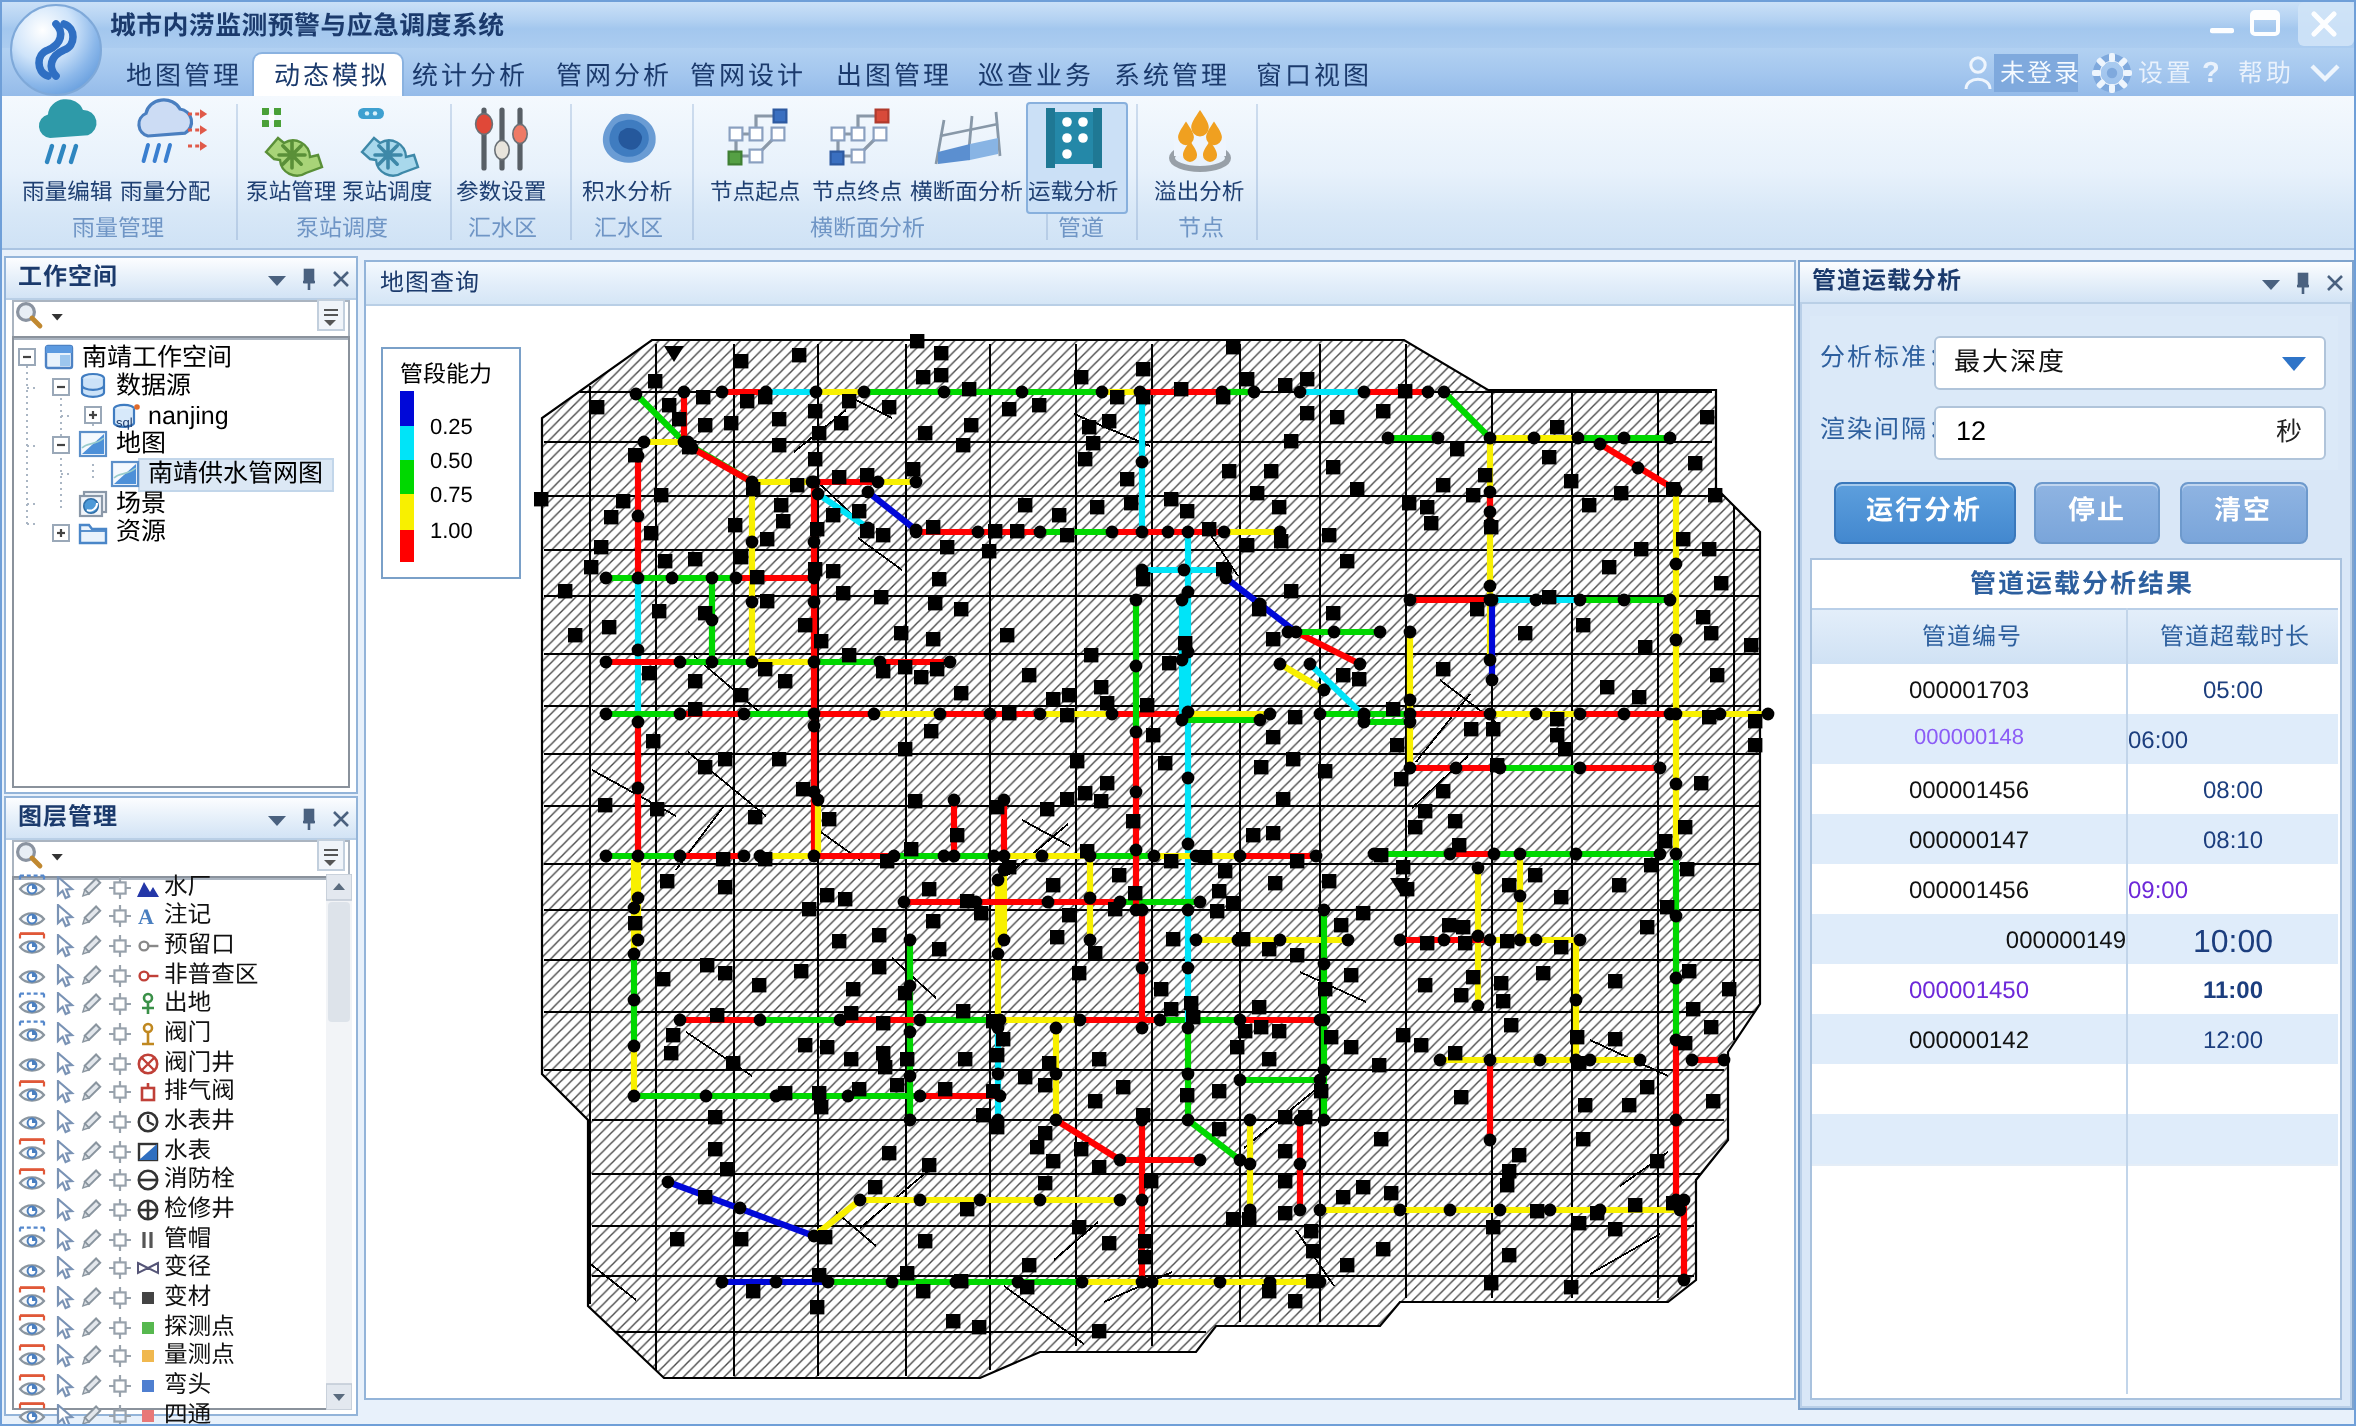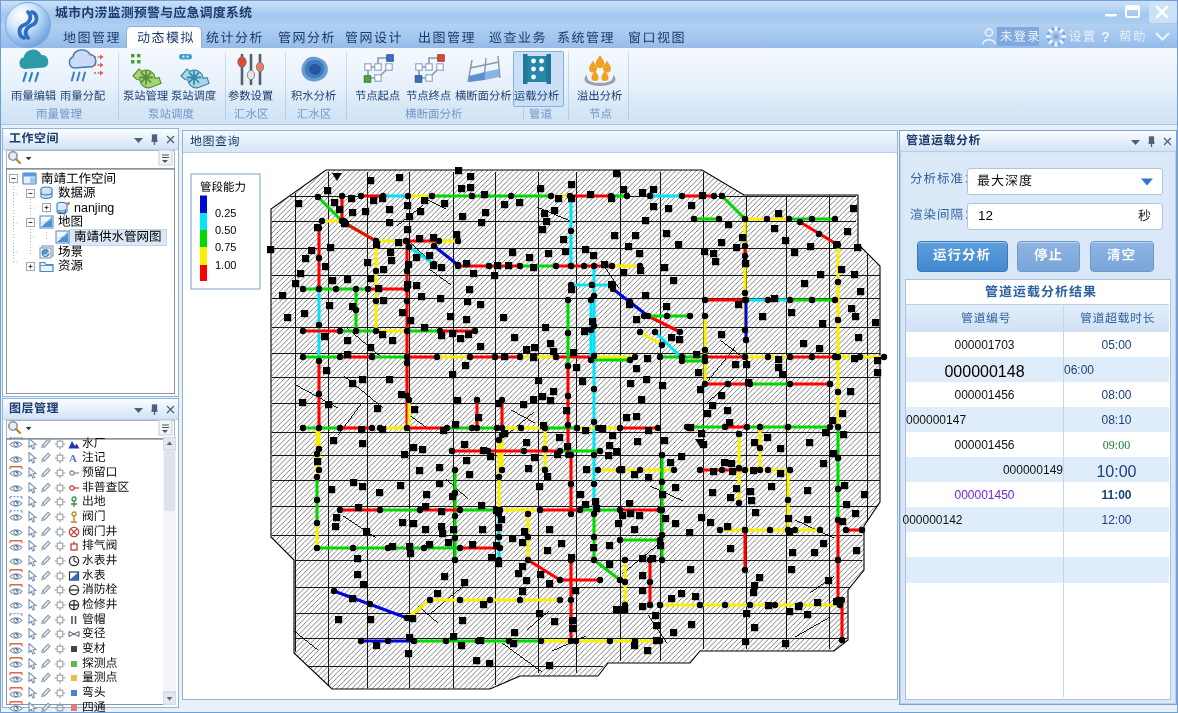--- a/index.html
+++ b/index.html
@@ -2245,7 +2245,7 @@
 <div class="abs" style="left:906px;top:338px;width:157px;text-align:center;font-size:12px;color:#111;">000001703</div>
 <div class="abs" style="left:1064px;top:338px;width:105px;text-align:center;font-size:12px;color:#1c3e7e;">05:00</div>
 <div class="abs" style="left:906px;top:357px;width:263px;height:25px;background:#dfecfa;border-bottom:1px solid #e4edf7;"></div>
-<div class="abs" style="left:906px;top:363px;width:157px;text-align:center;font-size:16px;color:#000000;">000000148</div>
+<div class="abs" style="left:906px;top:363px;width:157px;text-align:center;font-size:11px;color:#8b5cf6;">000000148</div>
 <div class="abs" style="left:1064px;top:363px;width:105px;text-align:left;font-size:12px;color:#1c3e7e;">06:00</div>
 <div class="abs" style="left:906px;top:382px;width:263px;height:25px;background:#ffffff;border-bottom:1px solid #e4edf7;"></div>
 <div class="abs" style="left:906px;top:388px;width:157px;text-align:center;font-size:12px;color:#111;">000001456</div>

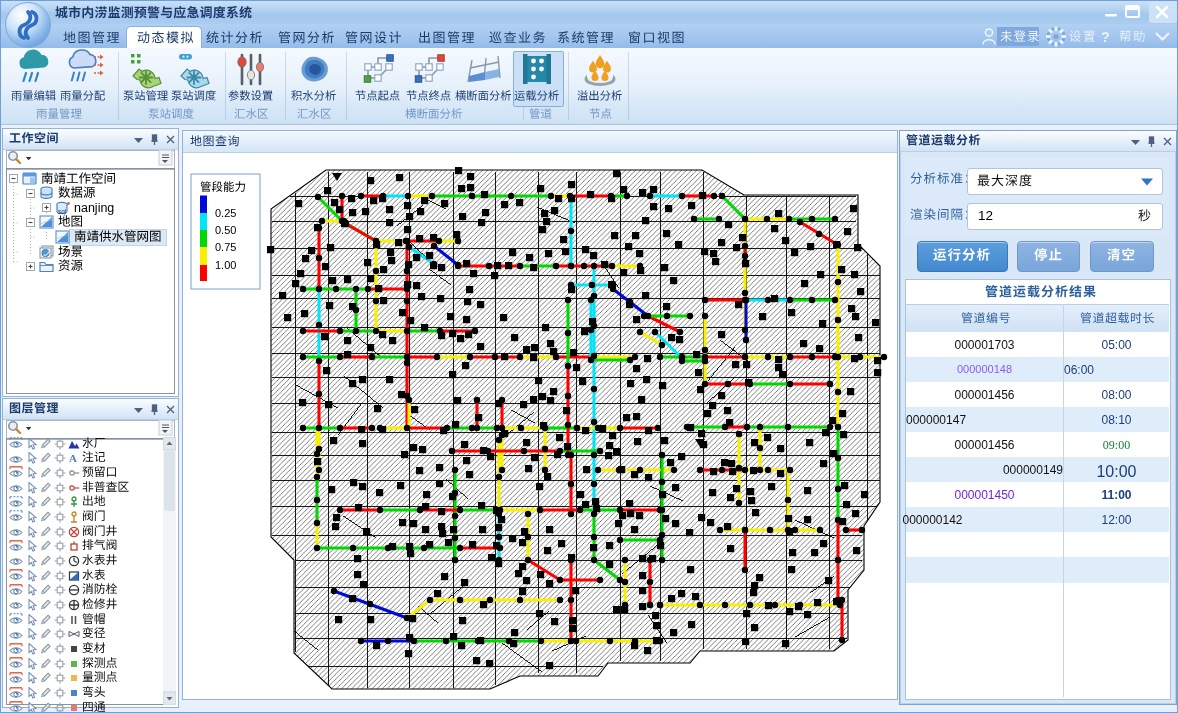--- a/index.html
+++ b/index.html
@@ -2251,7 +2251,7 @@
 <div class="abs" style="left:906px;top:388px;width:157px;text-align:center;font-size:12px;color:#111;">000001456</div>
 <div class="abs" style="left:1064px;top:388px;width:105px;text-align:center;font-size:12px;color:#1c3e7e;">08:00</div>
 <div class="abs" style="left:906px;top:407px;width:263px;height:25px;background:#dfecfa;border-bottom:1px solid #e4edf7;"></div>
-<div class="abs" style="left:906px;top:413px;width:157px;font-size:12px;color:#111;">000000147</div>
+<div class="abs" style="left:906px;top:413px;width:157px;text-align:center;font-size:12px;color:#111;">000000147</div>
 <div class="abs" style="left:1064px;top:413px;width:105px;text-align:center;font-size:12px;color:#1c3e7e;">08:10</div>
 <div class="abs" style="left:906px;top:432px;width:263px;height:25px;background:#ffffff;border-bottom:1px solid #e4edf7;"></div>
 <div class="abs" style="left:906px;top:438px;width:157px;text-align:center;font-size:12px;color:#111;">000001456</div>

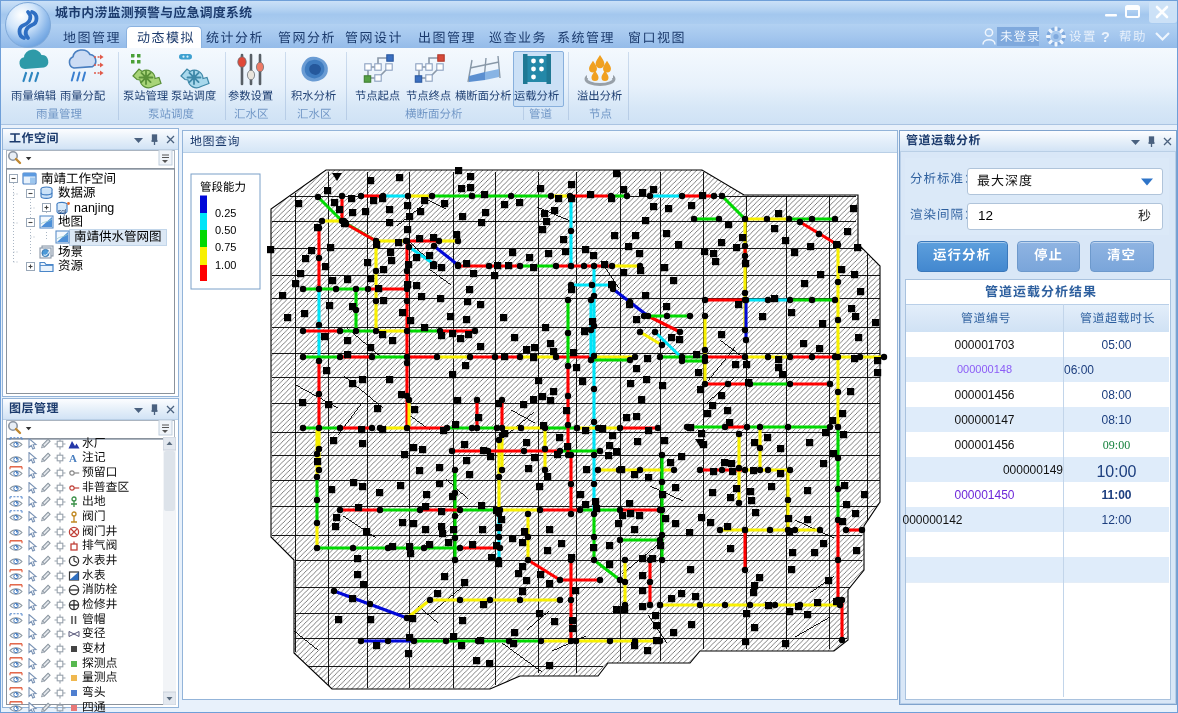--- a/index.html
+++ b/index.html
@@ -2255,7 +2255,7 @@
 <div class="abs" style="left:1064px;top:413px;width:105px;text-align:center;font-size:12px;color:#1c3e7e;">08:10</div>
 <div class="abs" style="left:906px;top:432px;width:263px;height:25px;background:#ffffff;border-bottom:1px solid #e4edf7;"></div>
 <div class="abs" style="left:906px;top:438px;width:157px;text-align:center;font-size:12px;color:#111;">000001456</div>
-<div class="abs" style="left:1064px;top:438px;width:105px;text-align:center;font-size:12px;color:#15803d;font-family:Liberation Serif, serif;">09:00</div>
+<div class="abs" style="left:1064px;top:438px;width:105px;text-align:left;font-size:12px;color:#6d28d9;">09:00</div>
 <div class="abs" style="left:906px;top:457px;width:263px;height:25px;background:#dfecfa;border-bottom:1px solid #e4edf7;"></div>
 <div class="abs" style="left:906px;top:463px;width:157px;text-align:right;font-size:12px;color:#111;">000000149</div>
 <div class="abs" style="left:1064px;top:463px;width:105px;text-align:center;font-size:16px;color:#1c3e7e;">10:00</div>

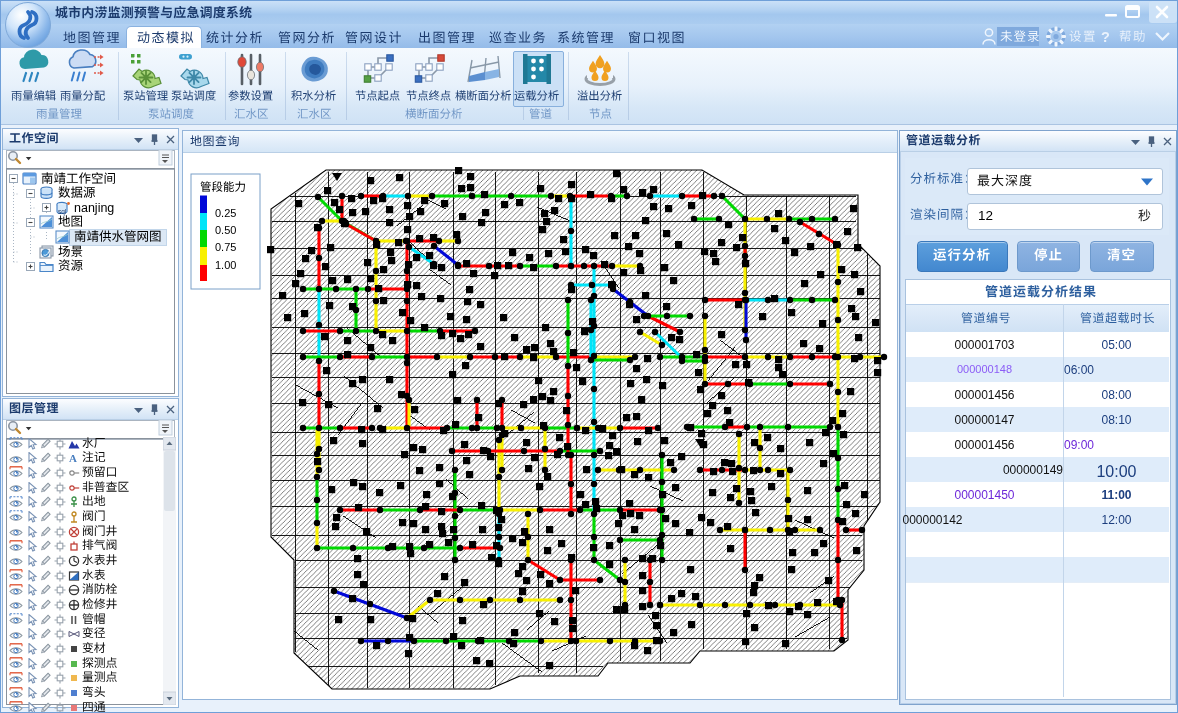--- a/index.html
+++ b/index.html
@@ -2263,7 +2263,7 @@
 <div class="abs" style="left:906px;top:488px;width:157px;text-align:center;font-size:12px;color:#6d28d9;">000001450</div>
 <div class="abs" style="left:1064px;top:488px;width:105px;text-align:center;font-size:12px;color:#1c3e7e;font-weight:bold;">11:00</div>
 <div class="abs" style="left:906px;top:507px;width:263px;height:25px;background:#dfecfa;border-bottom:1px solid #e4edf7;"></div>
-<div class="abs" style="left:854px;top:513px;width:157px;text-align:center;font-size:12px;color:#111;">000000142</div>
+<div class="abs" style="left:906px;top:513px;width:157px;text-align:center;font-size:12px;color:#111;">000000142</div>
 <div class="abs" style="left:1064px;top:513px;width:105px;text-align:center;font-size:12px;color:#1c3e7e;">12:00</div>
 <div class="abs" style="left:906px;top:532px;width:263px;height:25px;background:#ffffff;border-bottom:1px solid #e4edf7;"></div>
 <div class="abs" style="left:906px;top:557px;width:263px;height:25px;background:#dfecfa;border-bottom:1px solid #e4edf7;"></div>

